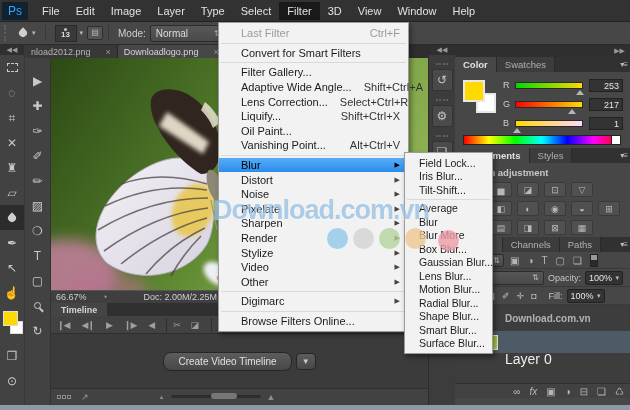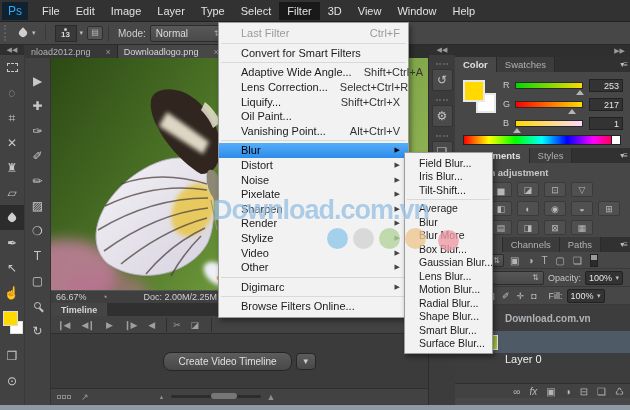--- a/index.html
+++ b/index.html
@@ -601,6 +601,9 @@
       </div>
       <div class="menu-sep"></div>
       <div class="menu-item">
+        <span class="mi-label">Filter Gallery...</span>
+      </div>
+      <div class="menu-item">
         <span class="mi-label">Adaptive Wide Angle...</span>
         <span class="mi-shortcut">Shift+Ctrl+A</span>
       </div>

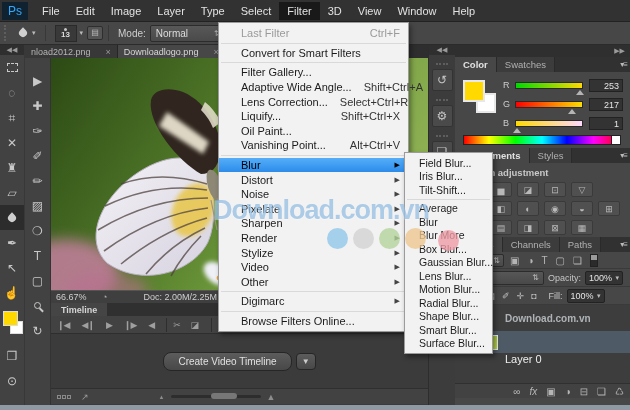--- a/index.html
+++ b/index.html
@@ -671,7 +671,7 @@
     </div>
   <div class="menu" id="blur-submenu">
       <div class="menu-item">
-        <span class="mi-label">Field Blur...</span>
+        <span class="mi-label">Field Lock...</span>
       </div>
       <div class="menu-item">
         <span class="mi-label">Iris Blur...</span>

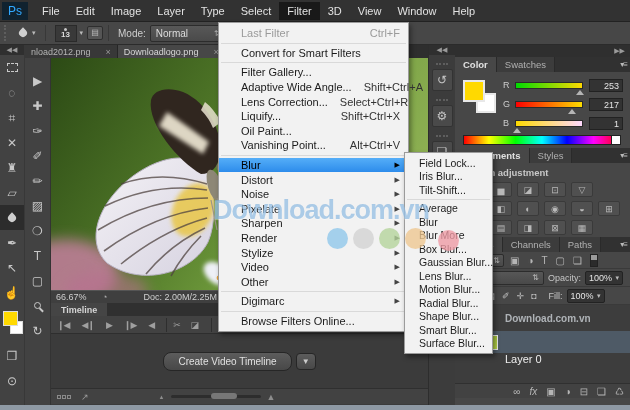--- a/index.html
+++ b/index.html
@@ -157,7 +157,7 @@
   .eye-box { width:16px; height:16px; border-right:1px solid #333; color:#ddd; font-size:9px;
              display:flex; align-items:center; justify-content:center; }
   .layer-thumb { width:20px; height:15px; background:linear-gradient(120deg,#7c9c2c,#b9d54b); border:1px solid #e8e8e8; }
-  .layer-name { font-size:11px; color:#eee;margin-top:34px; }
+  .layer-name { font-size:14px; color:#eee;margin-top:34px; }
   .layers-bottom { height:15px; background:#424242; border-top:1px solid #303030; display:flex;
                    align-items:center; justify-content:flex-end; gap:9px; padding-right:6px;
                    color:#b5b5b5; font-size:10px; }

